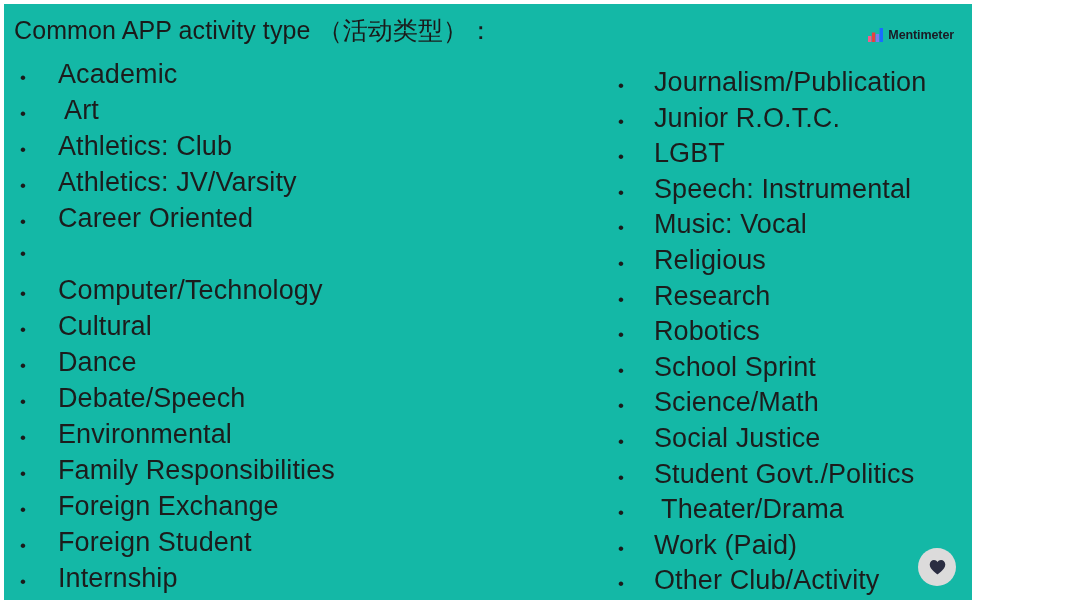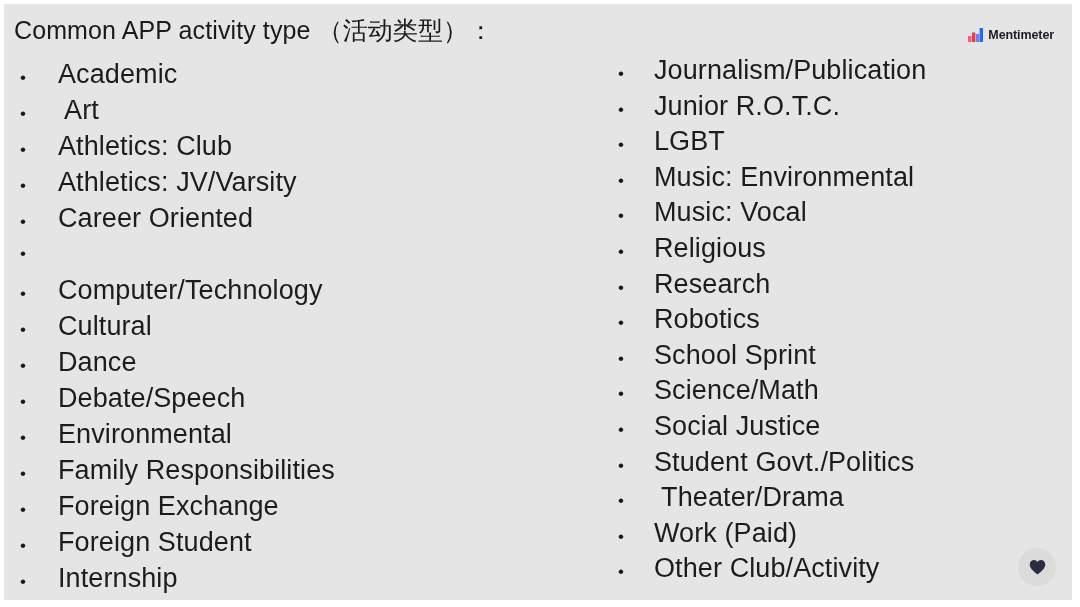--- a/index.html
+++ b/index.html
@@ -19,9 +19,9 @@
     position: absolute;
     left: 4px;
     top: 4px;
-    width: 1068px;
+    width: 968px;
     height: 596px;
-    background: #e5e5e5;
+    background: #14b8a6;
     overflow: hidden;
   }
 

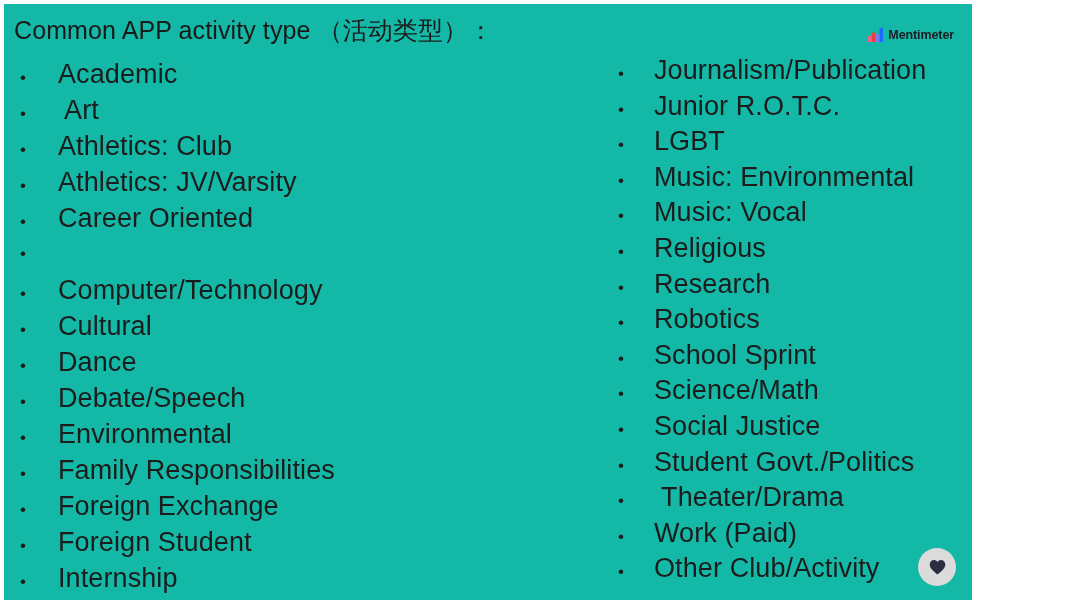--- a/index.html
+++ b/index.html
@@ -70,7 +70,7 @@
     white-space: pre;
   }
   .col-left  .bullet-text { padding-left: 16px; }
-  .col-right .bullet-text { padding-left: 14px; }
+  .col-right .bullet-text { padding-left: 14px; margin-top: 12px; }
 
   
   .menti-brand {

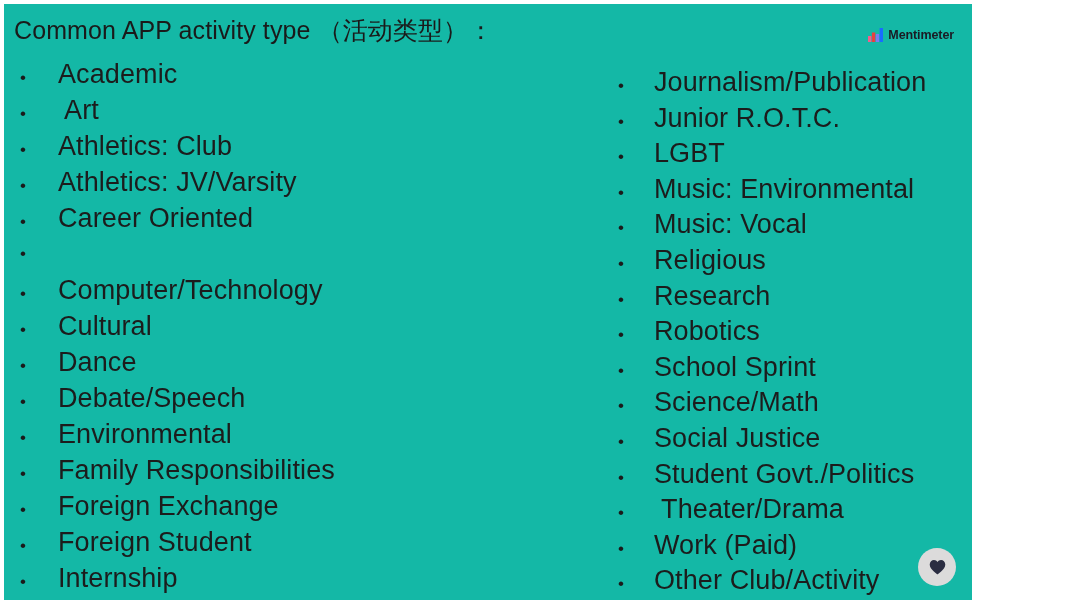--- a/index.html
+++ b/index.html
@@ -197,7 +197,7 @@
     </div>
     <div class="bullet-row">
       <span class="bullet-dot">•</span>
-      <span class="bullet-text">Music: Environmental</span>
+      <span class="bullet-text">Speech: Instrumental</span>
     </div>
     <div class="bullet-row">
       <span class="bullet-dot">•</span>

